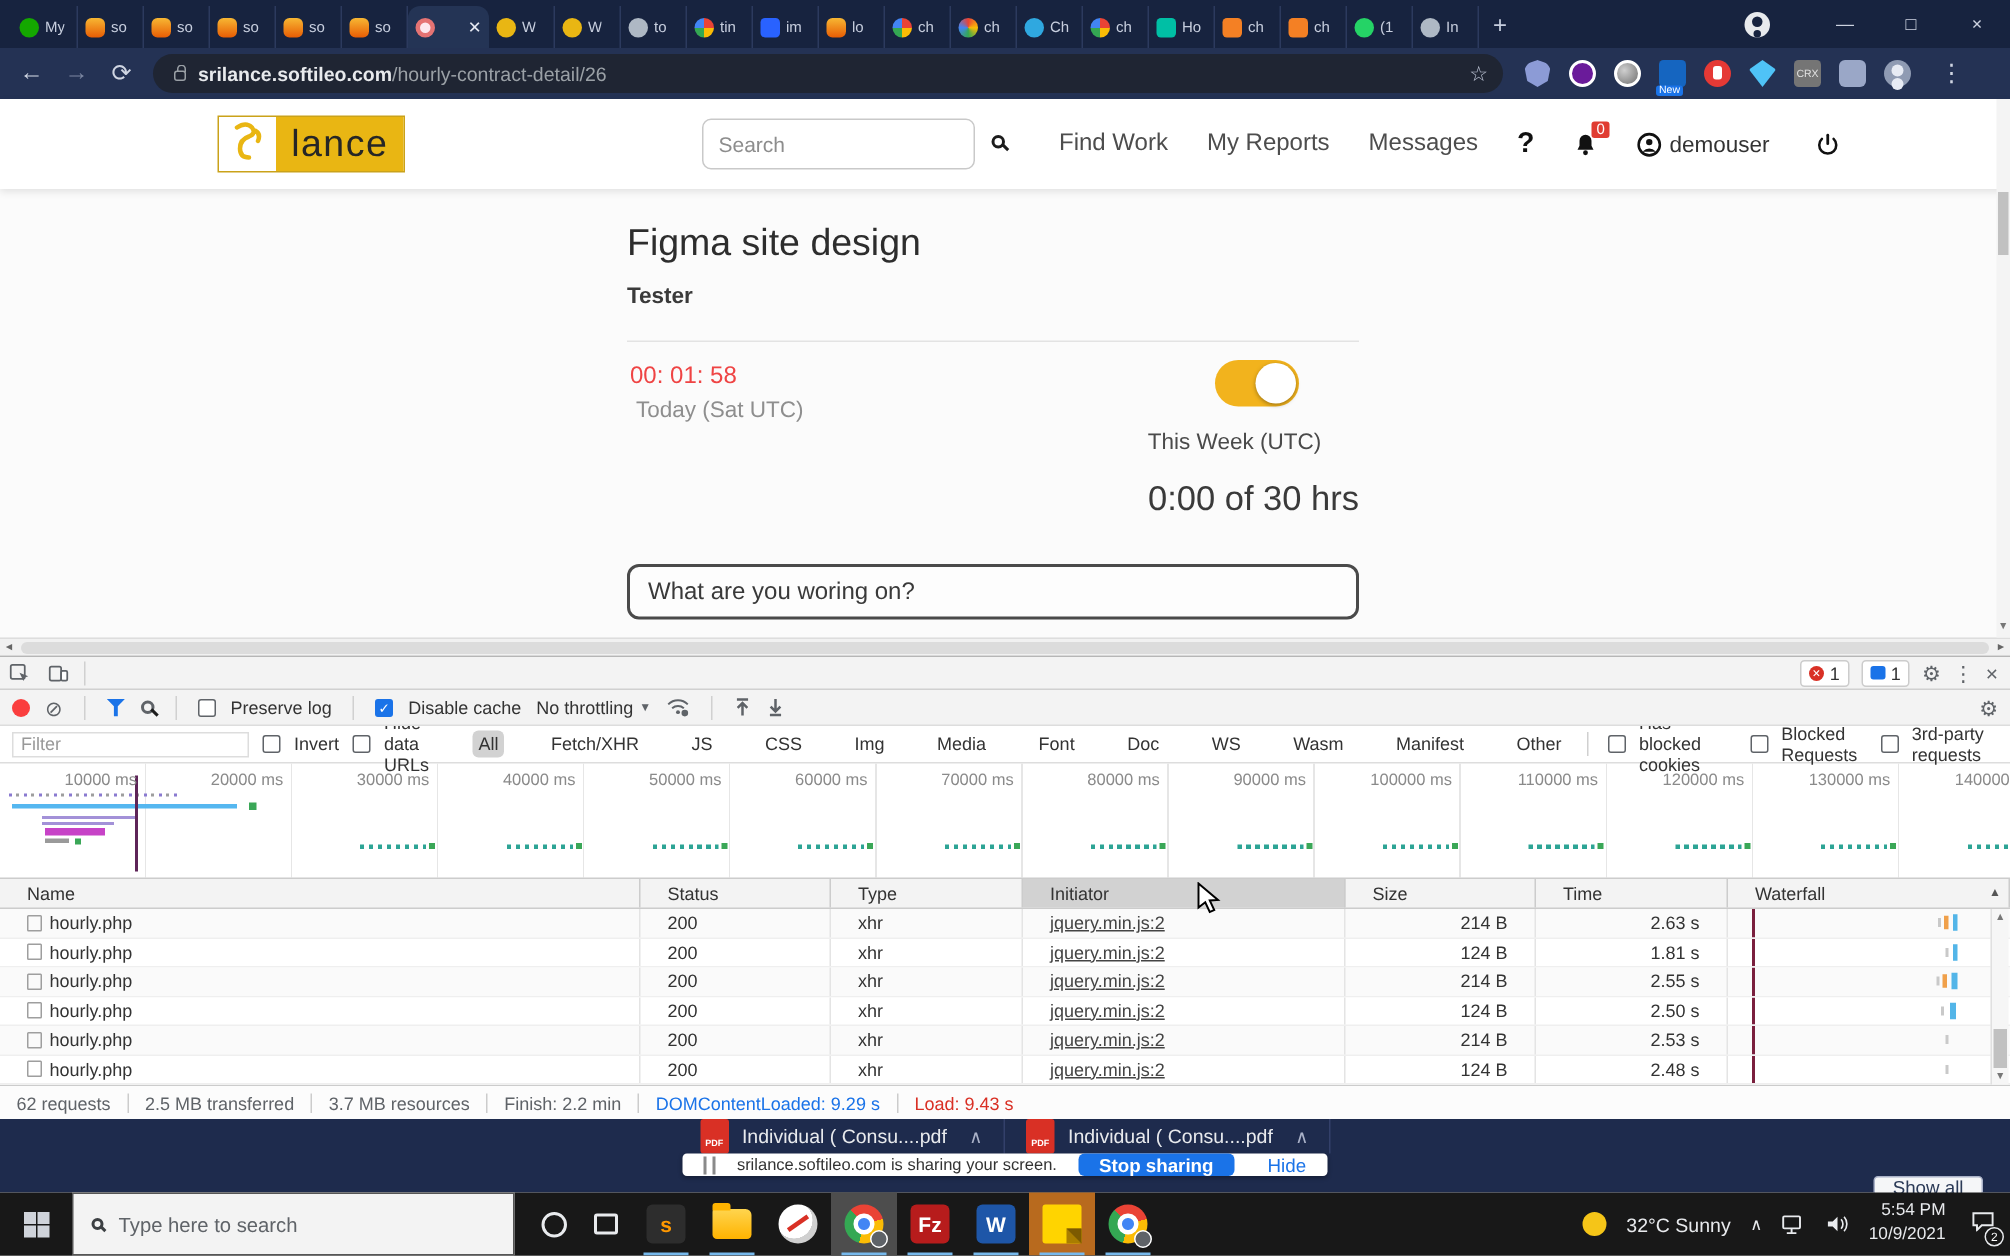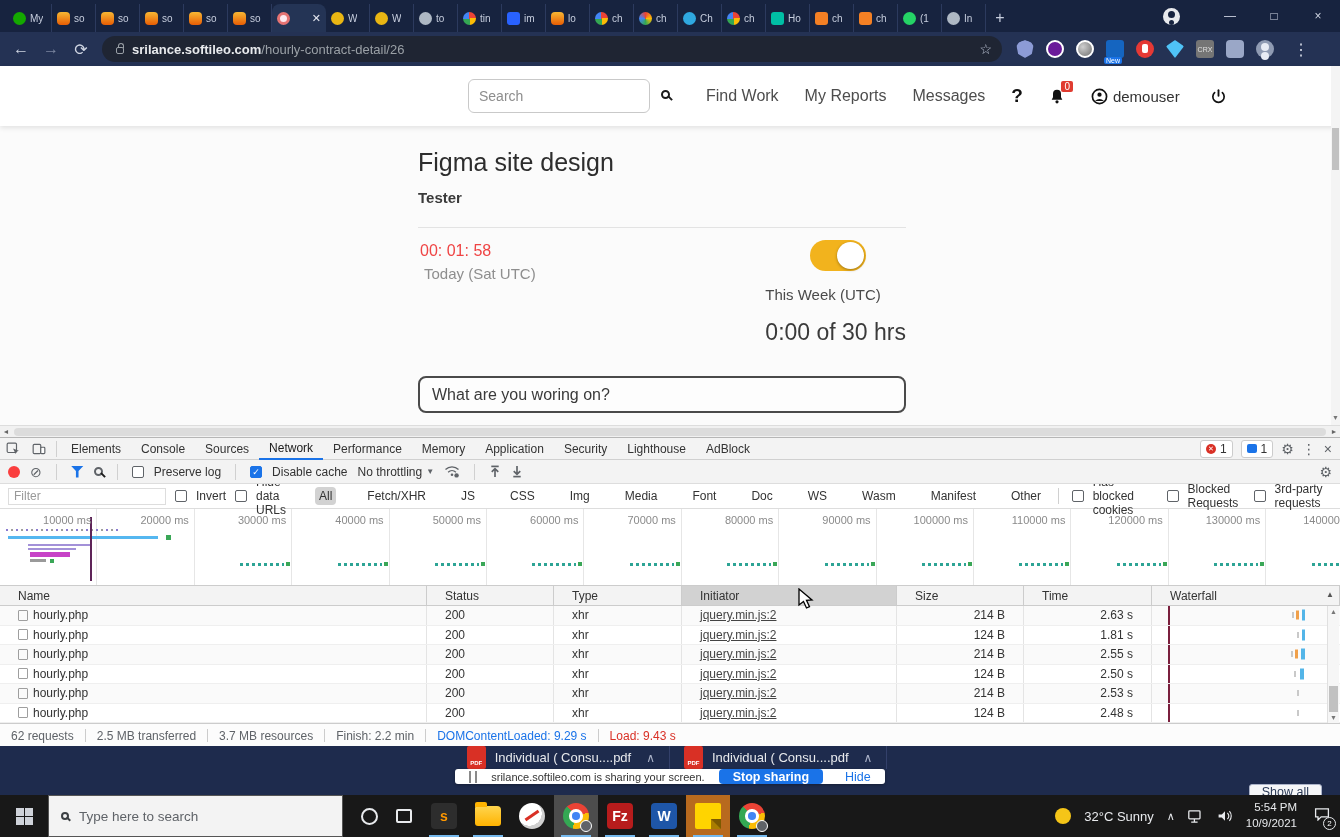--- a/index.html
+++ b/index.html
@@ -433,6 +433,14 @@
   </div>
 
   <div id="site-header">
+    <div id="logo">
+      <div id="logo-glyph">
+        <svg width="26" height="30" viewBox="0 0 26 30">
+            <path d="M6 4 q6 -4 10 0 q3 4 -2 6 q-6 2 -6 8 q0 6 6 6 M18 6 q4 2 2 7" stroke="#e9b613" stroke-width="3" fill="none" stroke-linecap="round"></path>
+          </svg>
+      </div>
+      <div id="logo-text">lance</div>
+    </div>
     <input id="hdr-search" placeholder="Search" style="">
     <span class="mag" id="hdr-mag"></span>
     <div id="site-nav">

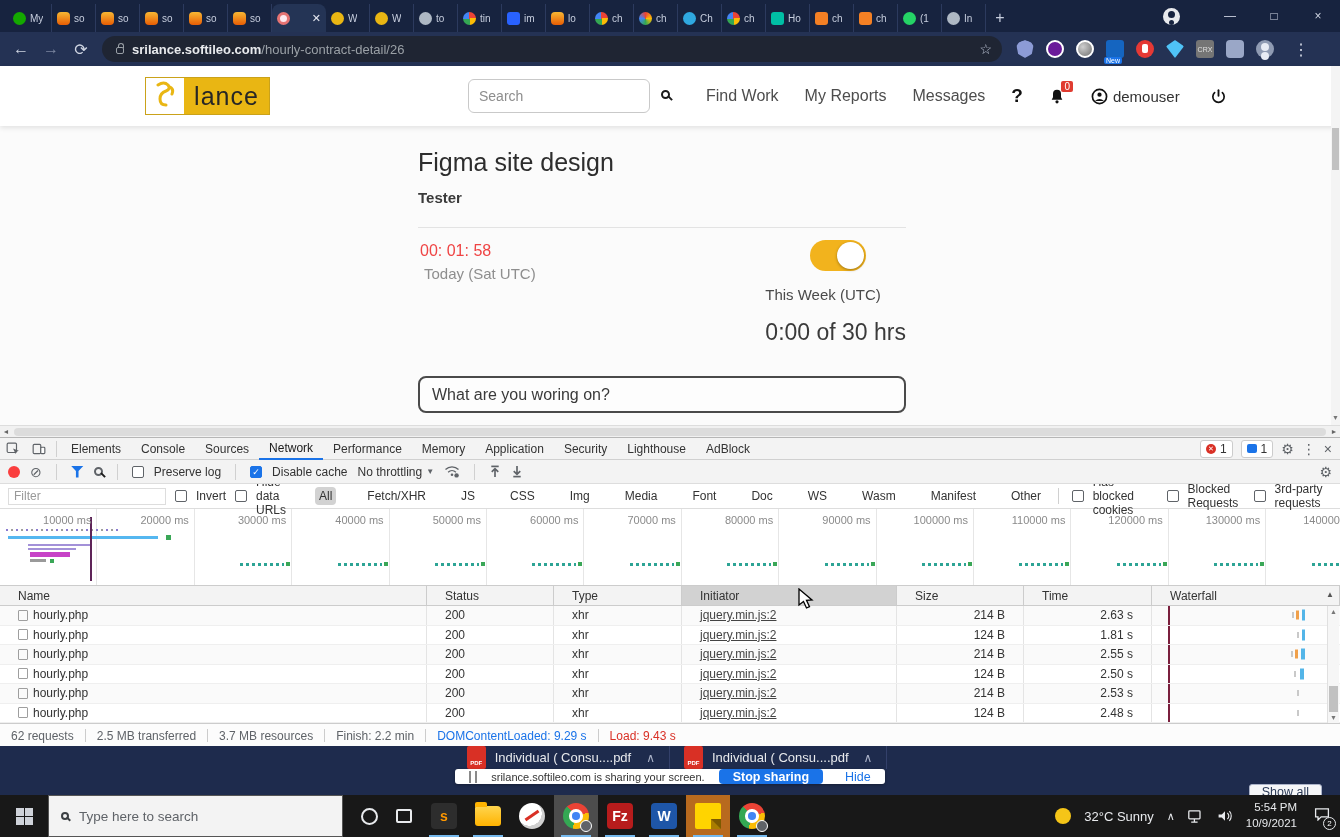--- a/index.html
+++ b/index.html
@@ -507,18 +507,6 @@
           </svg>
       </span>
       <span class="dt-sep"></span>
-      <div id="dt-tabs">
-          <div class="dt-tab">Elements</div>
-          <div class="dt-tab">Console</div>
-          <div class="dt-tab">Sources</div>
-          <div class="dt-tab active">Network</div>
-          <div class="dt-tab">Performance</div>
-          <div class="dt-tab">Memory</div>
-          <div class="dt-tab">Application</div>
-          <div class="dt-tab">Security</div>
-          <div class="dt-tab">Lighthouse</div>
-          <div class="dt-tab">AdBlock</div>
-        </div>
       <div id="dt-right">
         <span class="badge-box">
             <span class="err-dot">✕</span>

